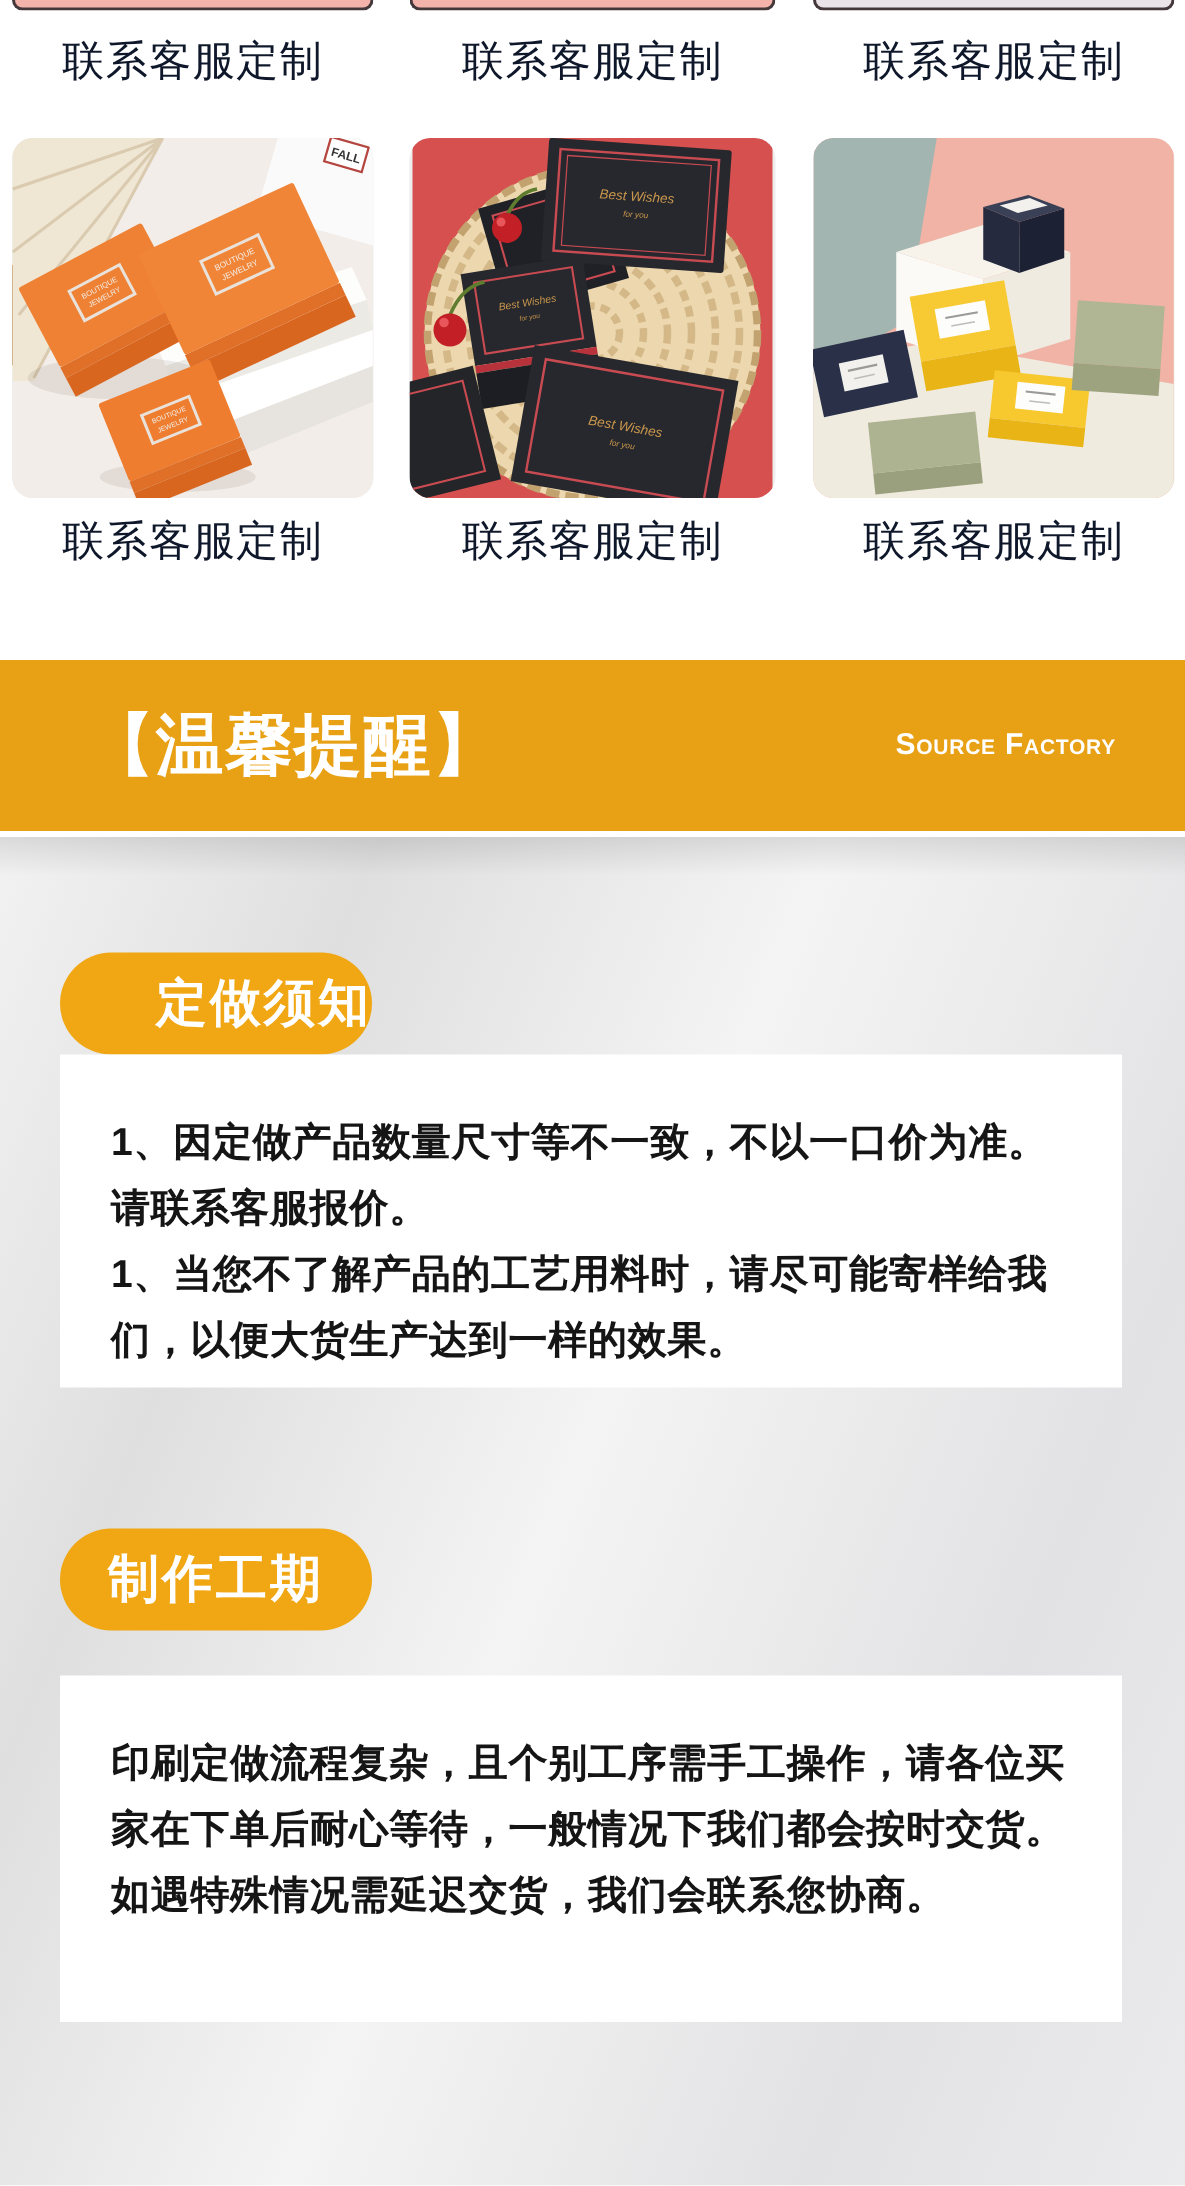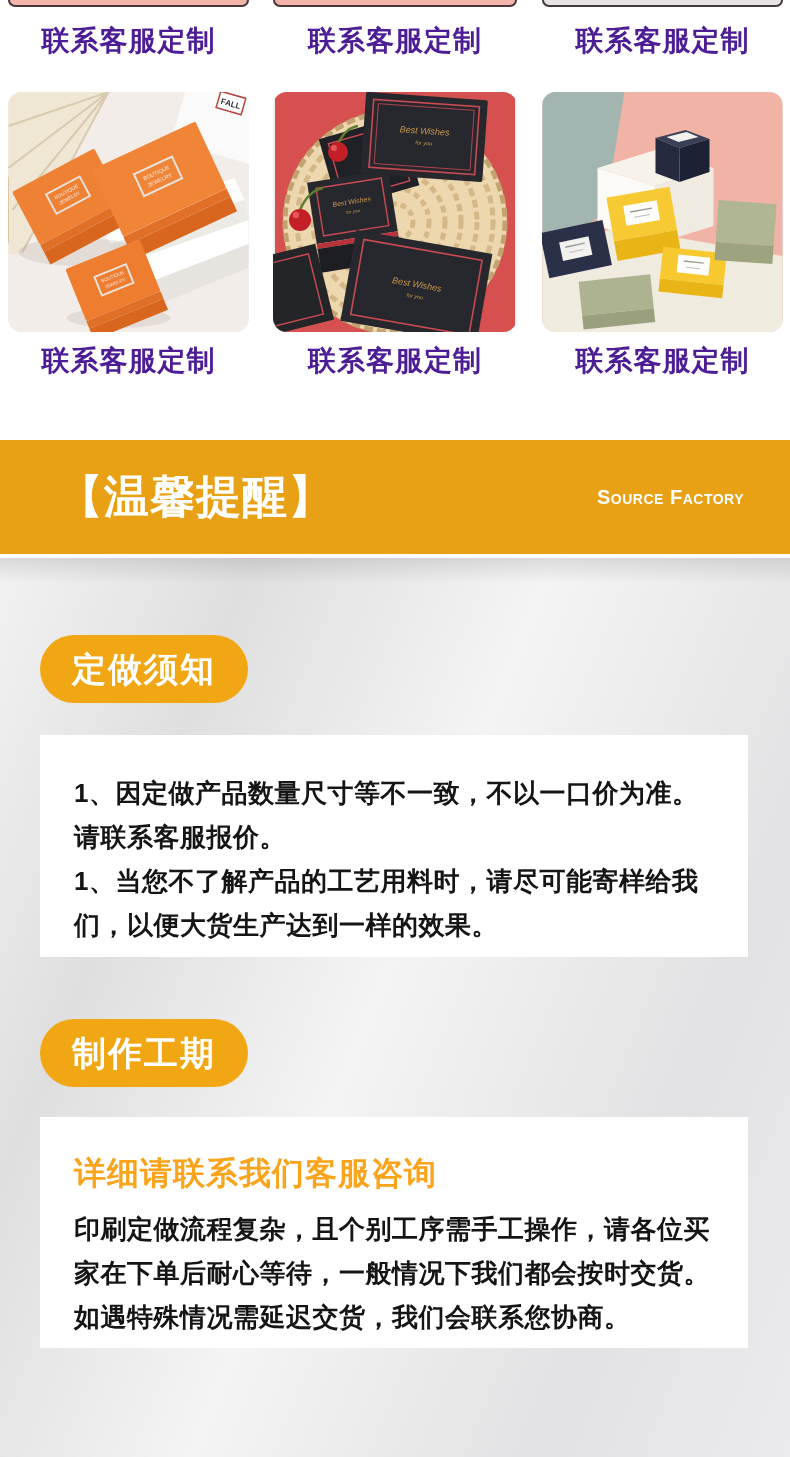--- a/index.html
+++ b/index.html
@@ -17,7 +17,7 @@
   .stub.pale{background:#eae4e8;}
 
   
-  .caption{font-size:28px;line-height:38px;color:#4c1d95;font-weight:700;
+  .caption{font-size:28px;line-height:38px;color:#0f172a;font-weight:400;
            text-align:center;letter-spacing:1px;}
 
   

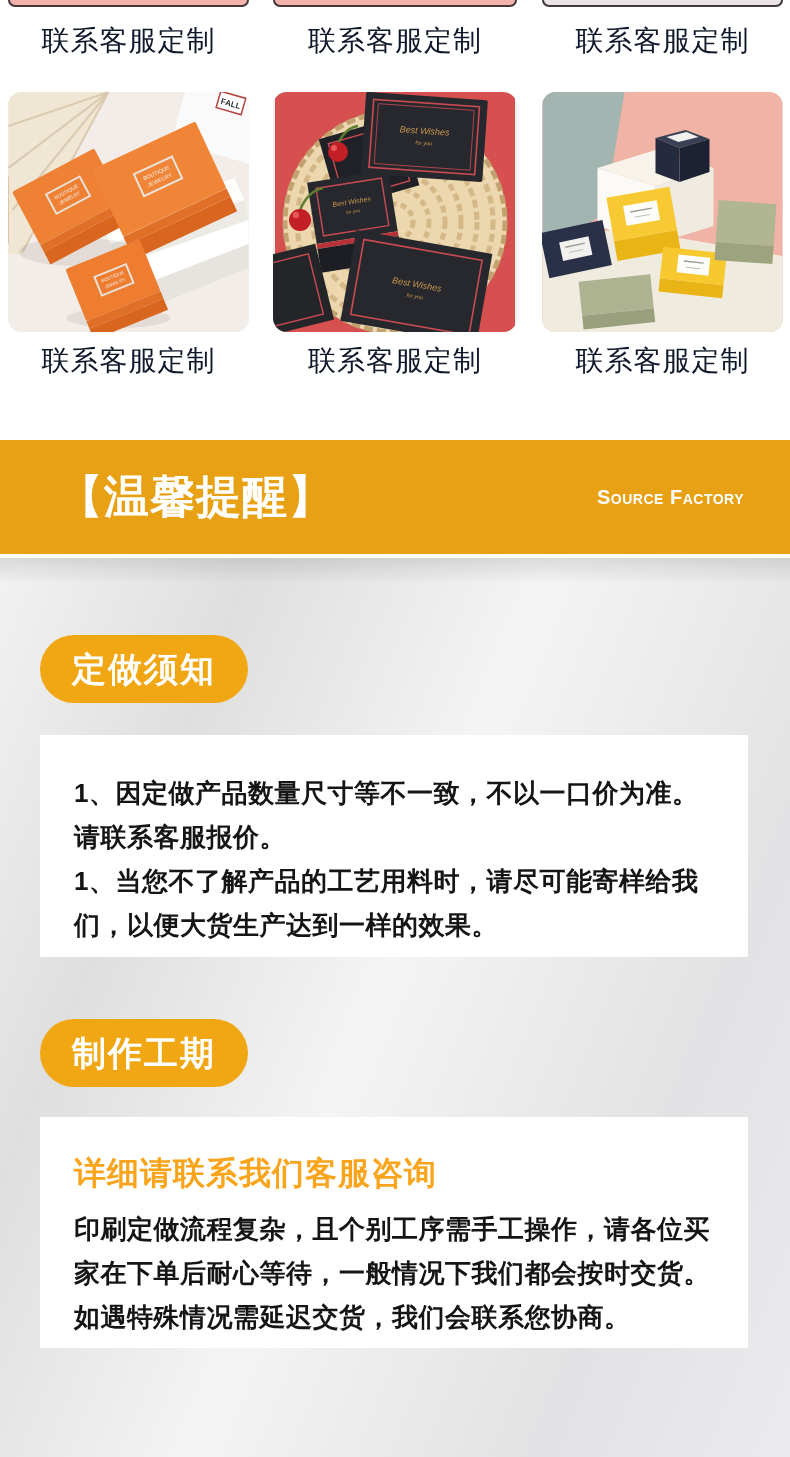--- a/index.html
+++ b/index.html
@@ -41,7 +41,7 @@
   .pill{left:40px;width:208px;height:68px;border-radius:34px;background:#f0a713;
     color:#ffffff;font-size:34px;font-weight:700;letter-spacing:2px;
     text-align:center;line-height:68px;}
-  .btn1{top:635px;}
+  .btn1{top:635px;text-align:right;}
   .btn2{top:1019px;}
 
   .white-box{left:40px;width:708px;background:#ffffff;box-sizing:border-box;}

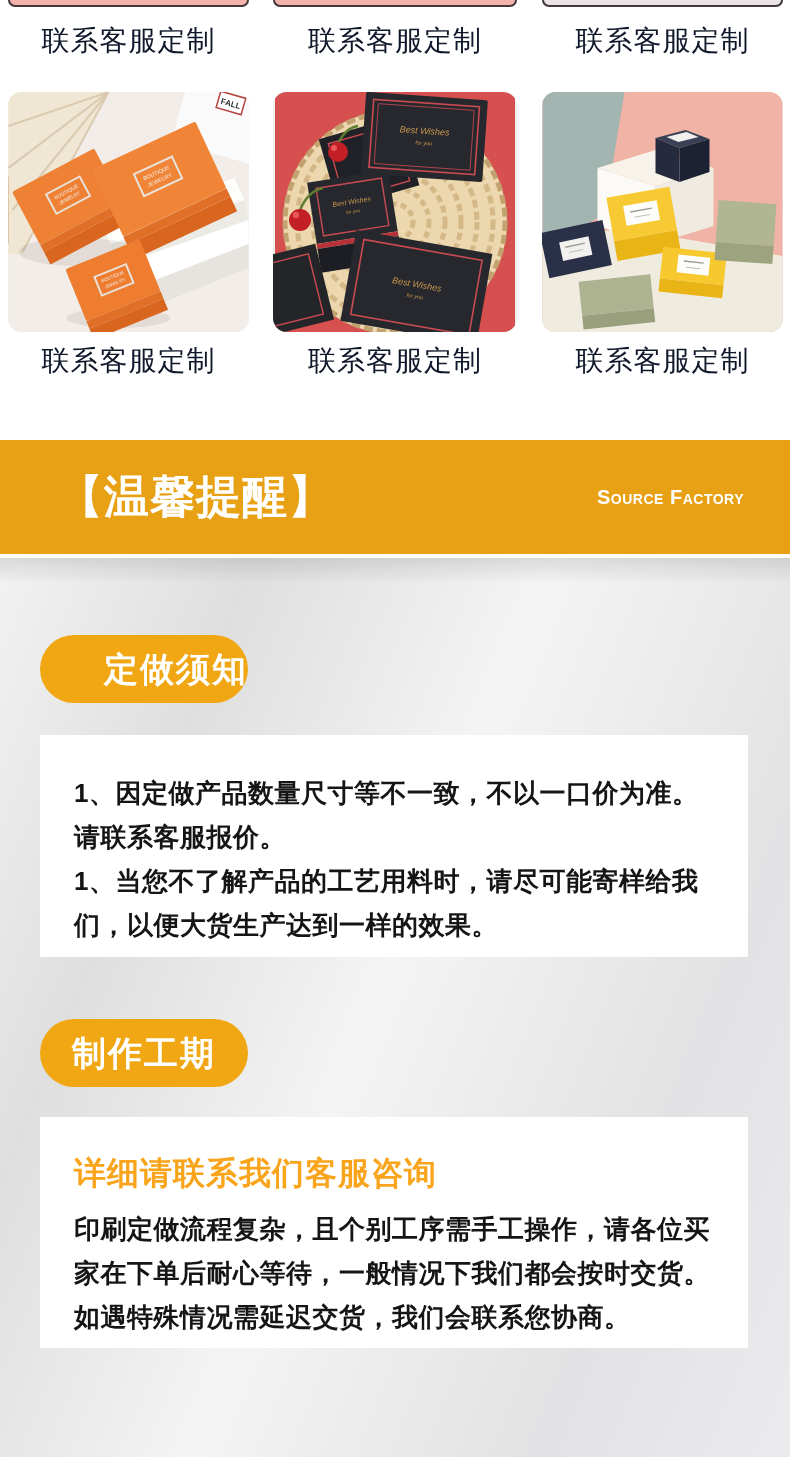--- a/index.html
+++ b/index.html
@@ -45,7 +45,7 @@
   .btn2{top:1019px;}
 
   .white-box{left:40px;width:708px;background:#ffffff;box-sizing:border-box;}
-  .box1{top:735px;height:222px;padding:36px 30px 0 34px;}
+  .box1{top:703px;height:222px;padding:36px 30px 0 34px;}
   .box2{top:1117px;height:231px;padding:36px 30px 0 34px;}
   .box-text{margin:0;font-size:26px;line-height:44px;color:#151515;
     font-weight:600;letter-spacing:0.5px;}

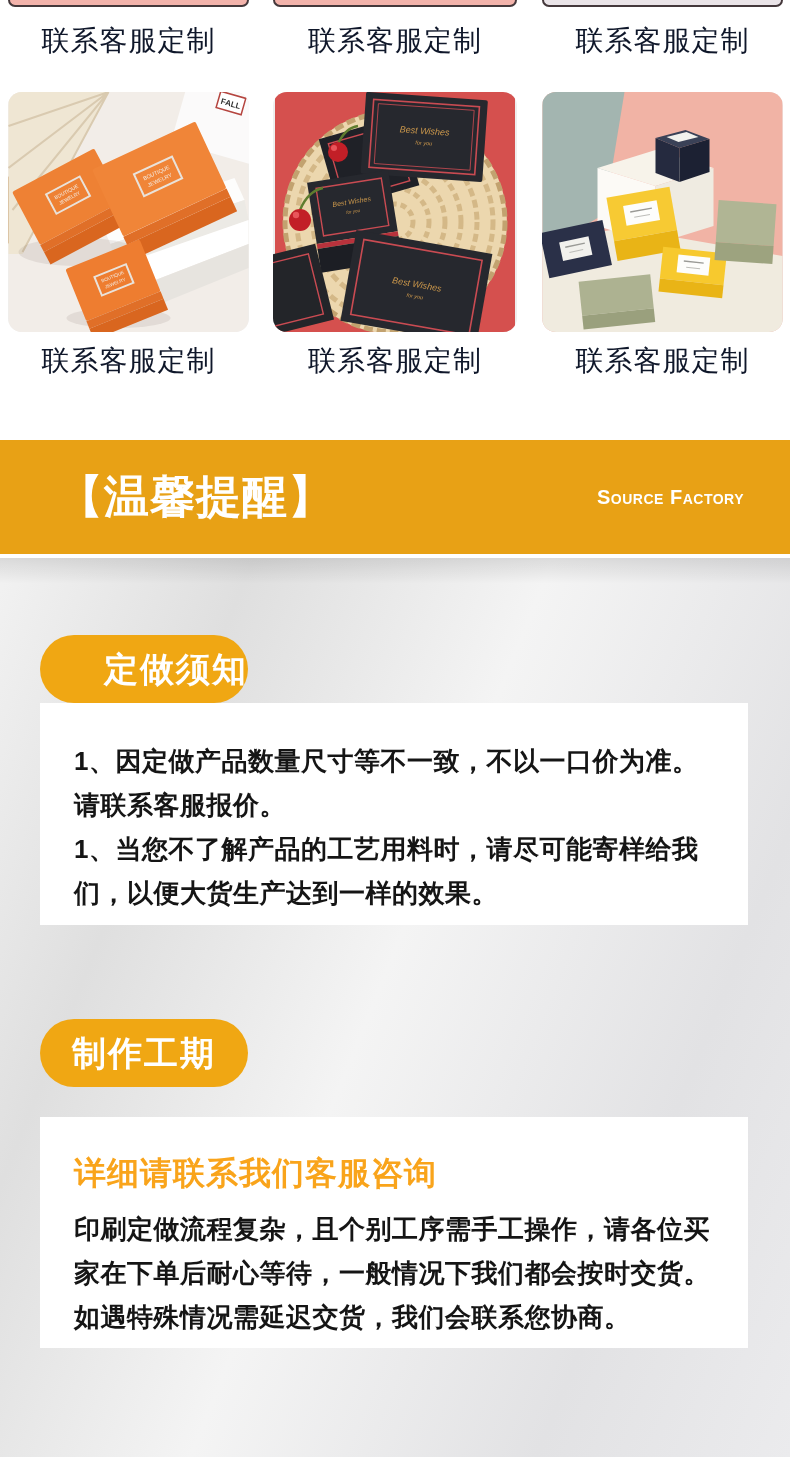--- a/index.html
+++ b/index.html
@@ -249,7 +249,6 @@
 <div class="abs pill btn2">制作工期</div>
 
 <div class="abs white-box box2">
-  <h3 class="box2-heading">详细请联系我们客服咨询</h3>
   <p class="box-text">印刷定做流程复杂，且个别工序需手工操作，请各位买家在下单后耐心等待，一般情况下我们都会按时交货。如遇特殊情况需延迟交货，我们会联系您协商。</p>
 </div>
 

